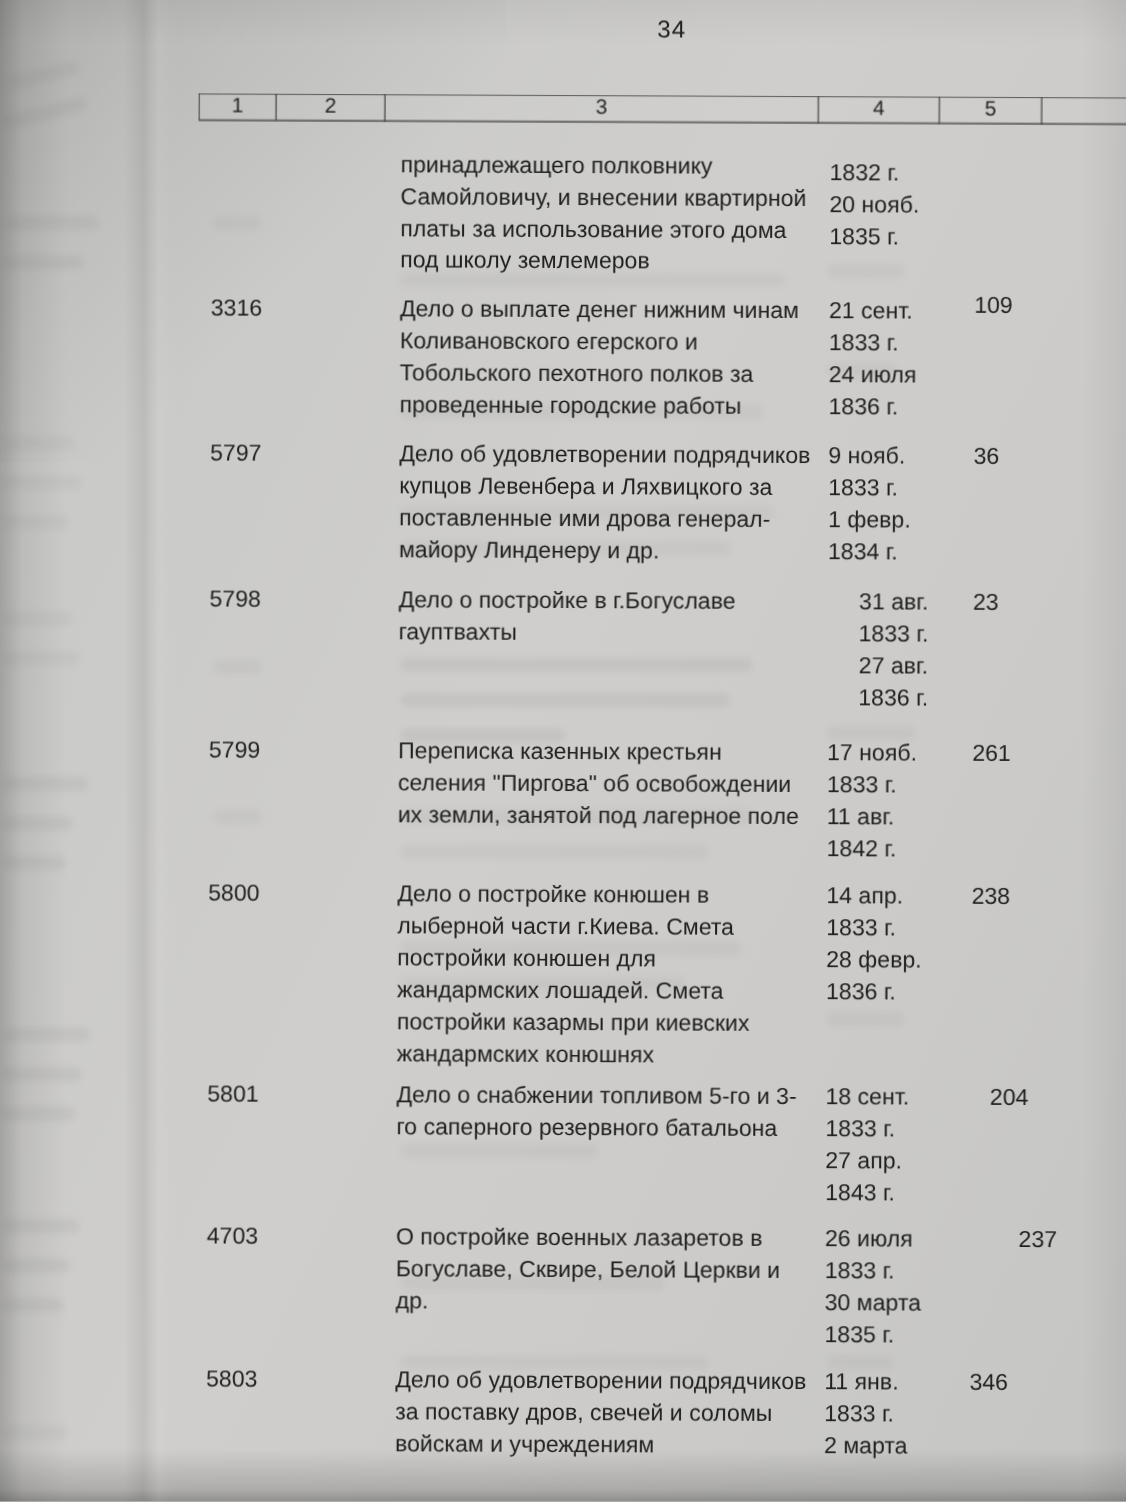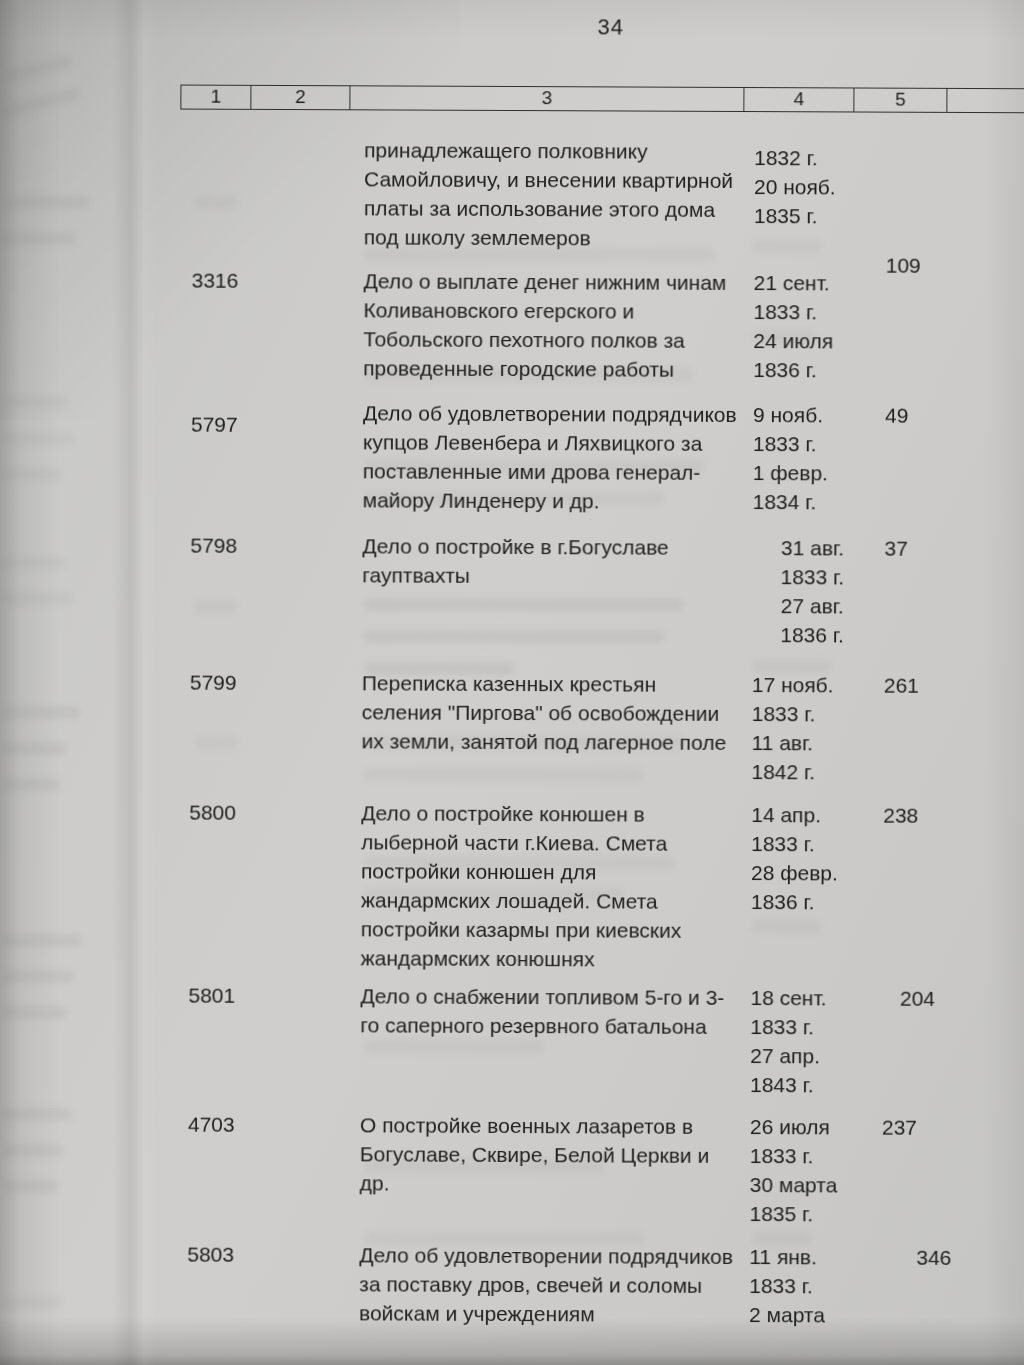--- a/index.html
+++ b/index.html
@@ -143,7 +143,7 @@
 1833 г.
 24 июля
 1836 г.</div>
-      <div class="cell c-pages" style="top:249px;">109</div>
+      <div class="cell c-pages" style="top:262px;">109</div>
     </div>
 
     <div class="row">

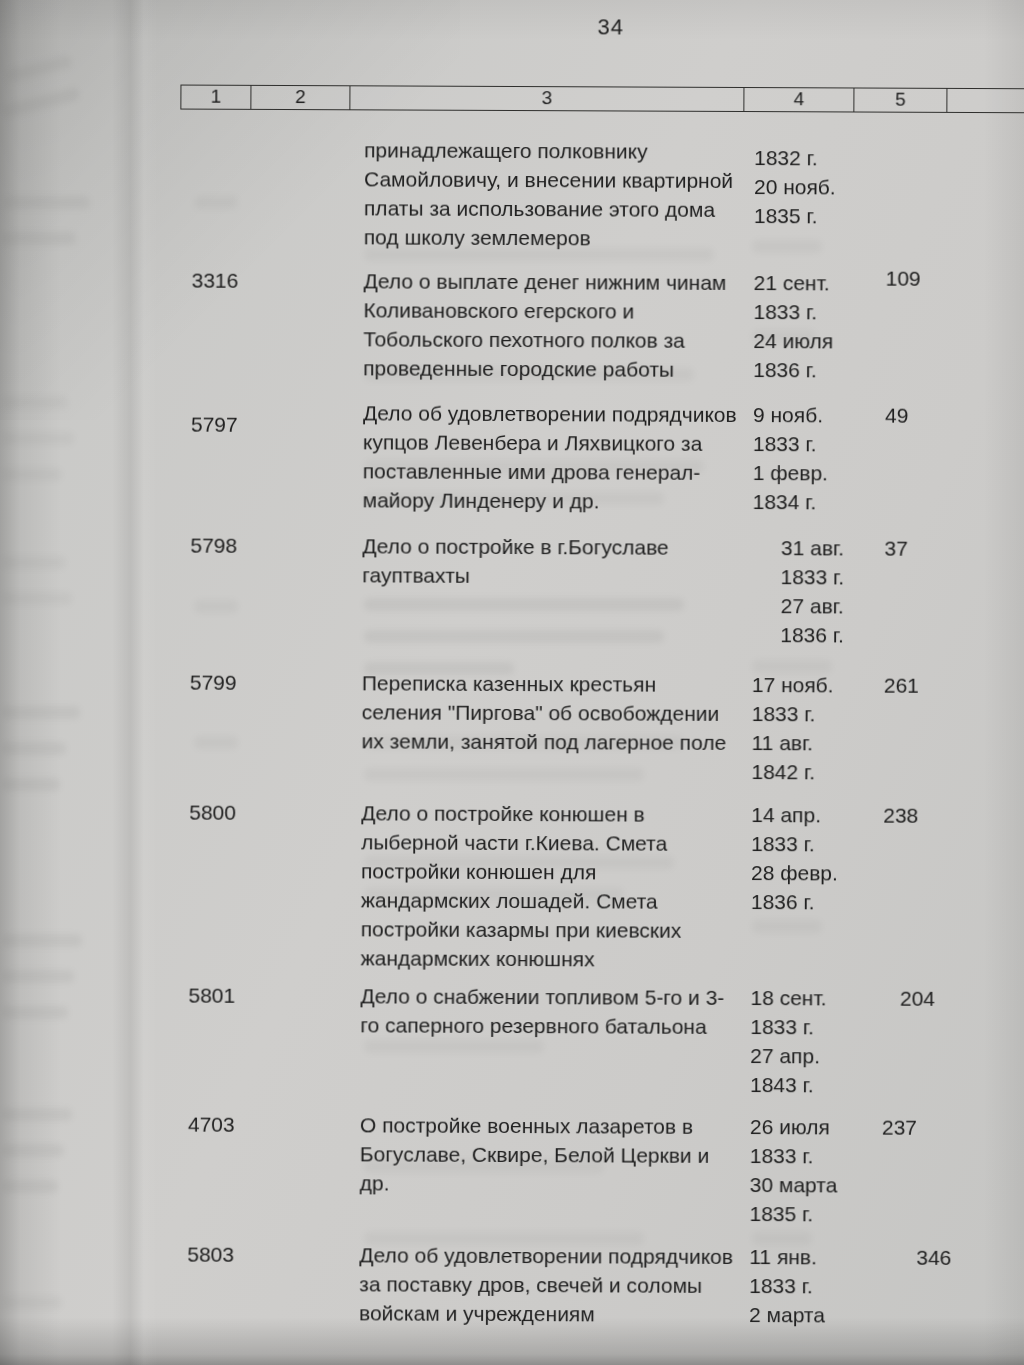--- a/index.html
+++ b/index.html
@@ -147,7 +147,7 @@
     </div>
 
     <div class="row">
-      <div class="cell c-num" style="top:411px;">5797</div>
+      <div class="cell c-num" style="top:399px;">5797</div>
       <div class="cell c-title" style="top:399px;">Дело об удовлетворении подрядчиков
 купцов Левенбера и Ляхвицкого за
 поставленные ими дрова генерал-

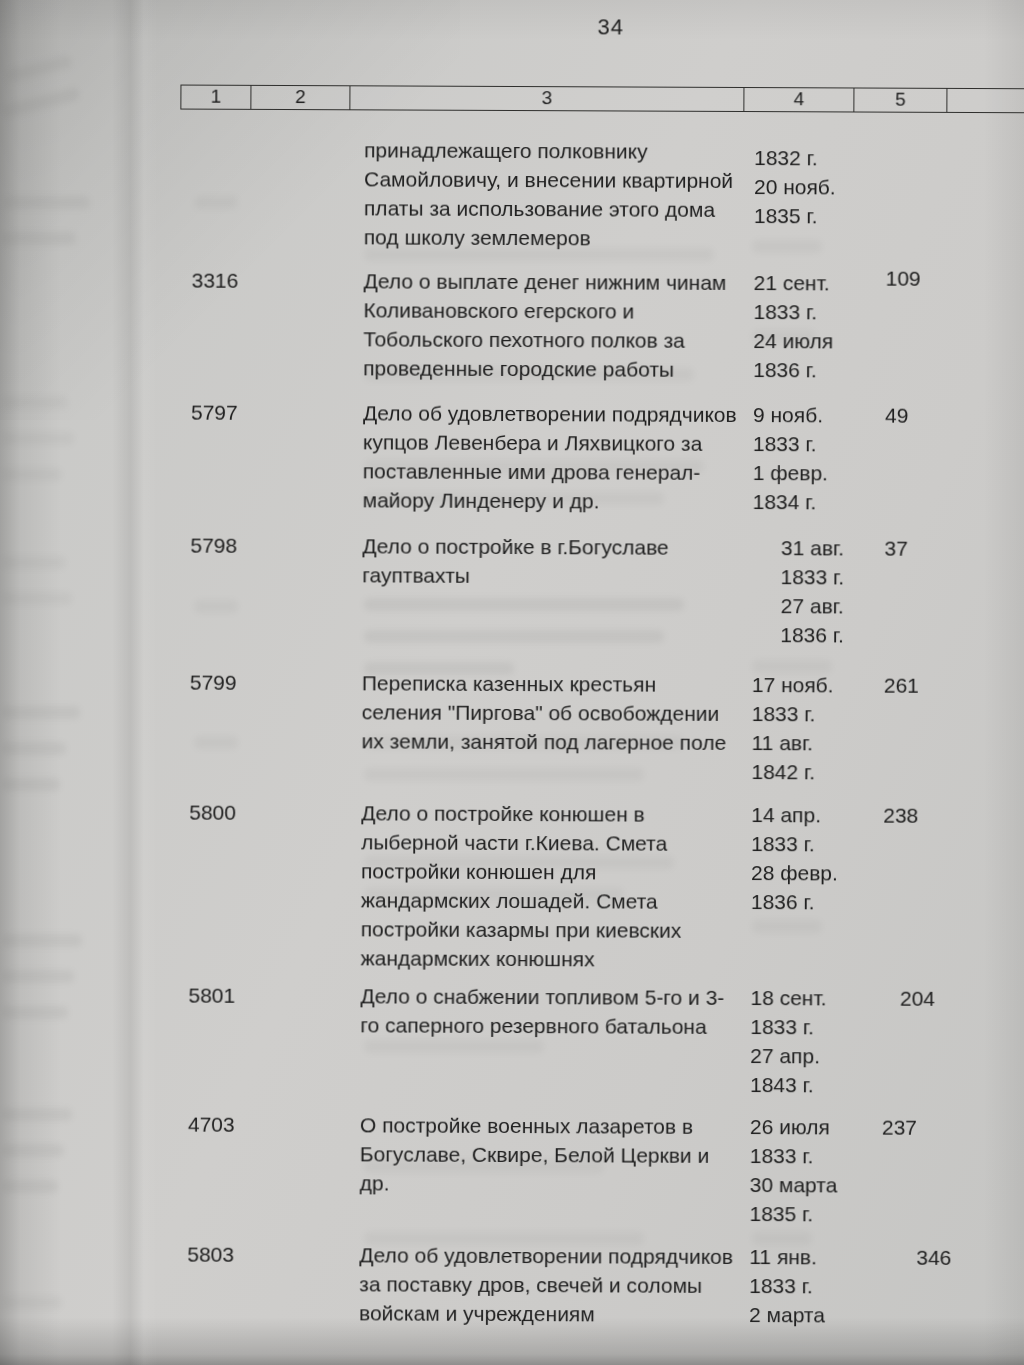--- a/index.html
+++ b/index.html
@@ -156,7 +156,7 @@
 1833 г.
 1 февр.
 1834 г.</div>
-      <div class="cell c-pages" style="top:399px;">49</div>
+      <div class="cell c-pages" style="top:399px;">36</div>
     </div>
 
     <div class="row">

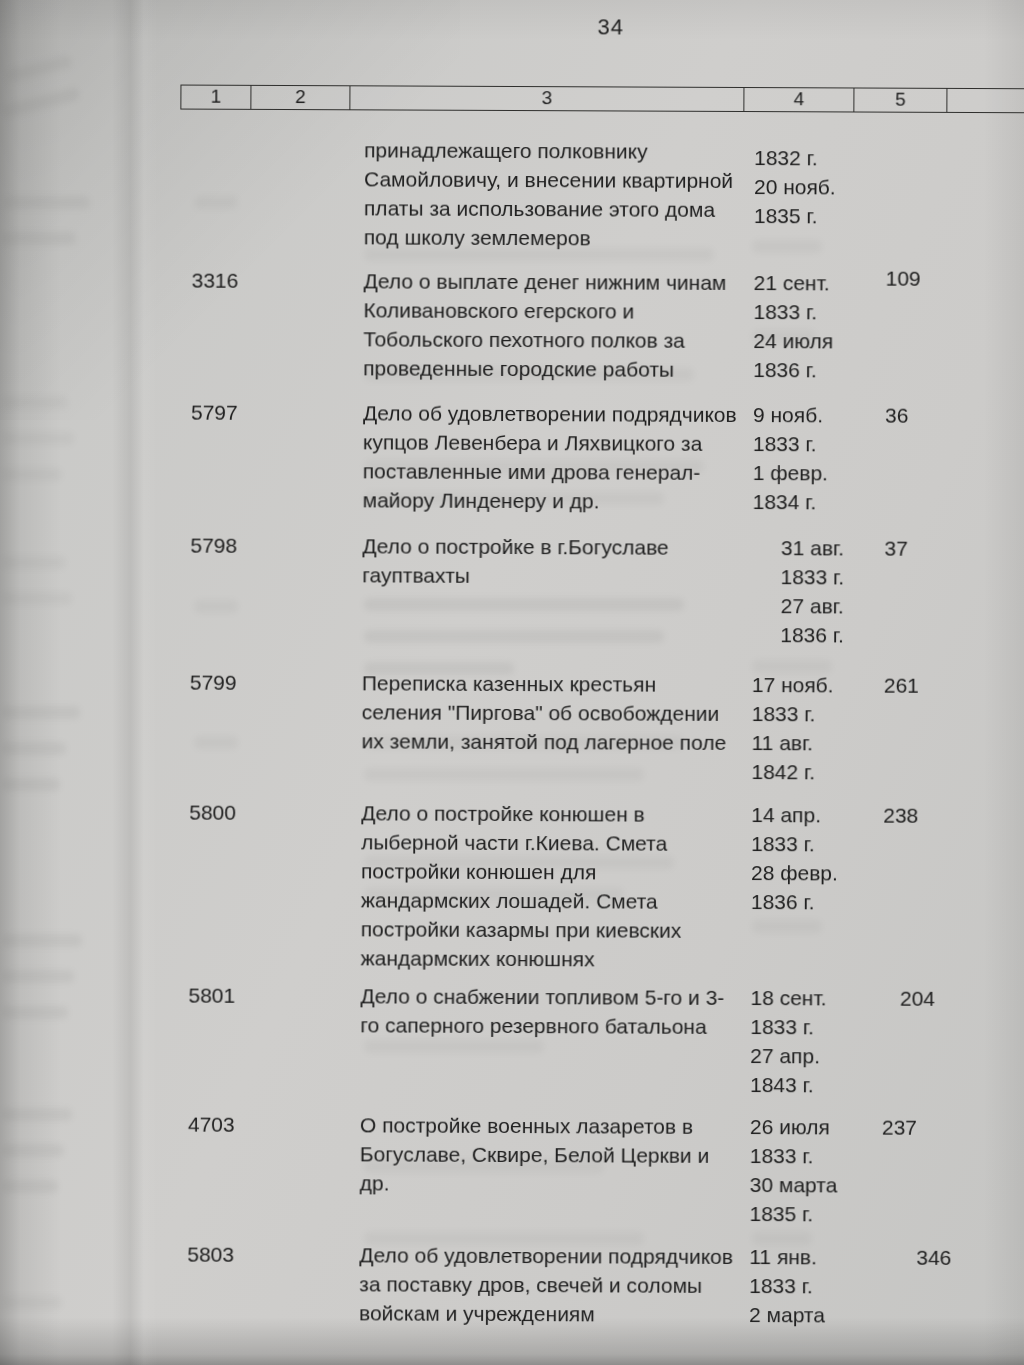--- a/index.html
+++ b/index.html
@@ -167,7 +167,7 @@
 1833 г.
 27 авг.
 1836 г.</div>
-      <div class="cell c-pages" style="top:532px;">37</div>
+      <div class="cell c-pages" style="top:532px;">23</div>
     </div>
 
     <div class="row">

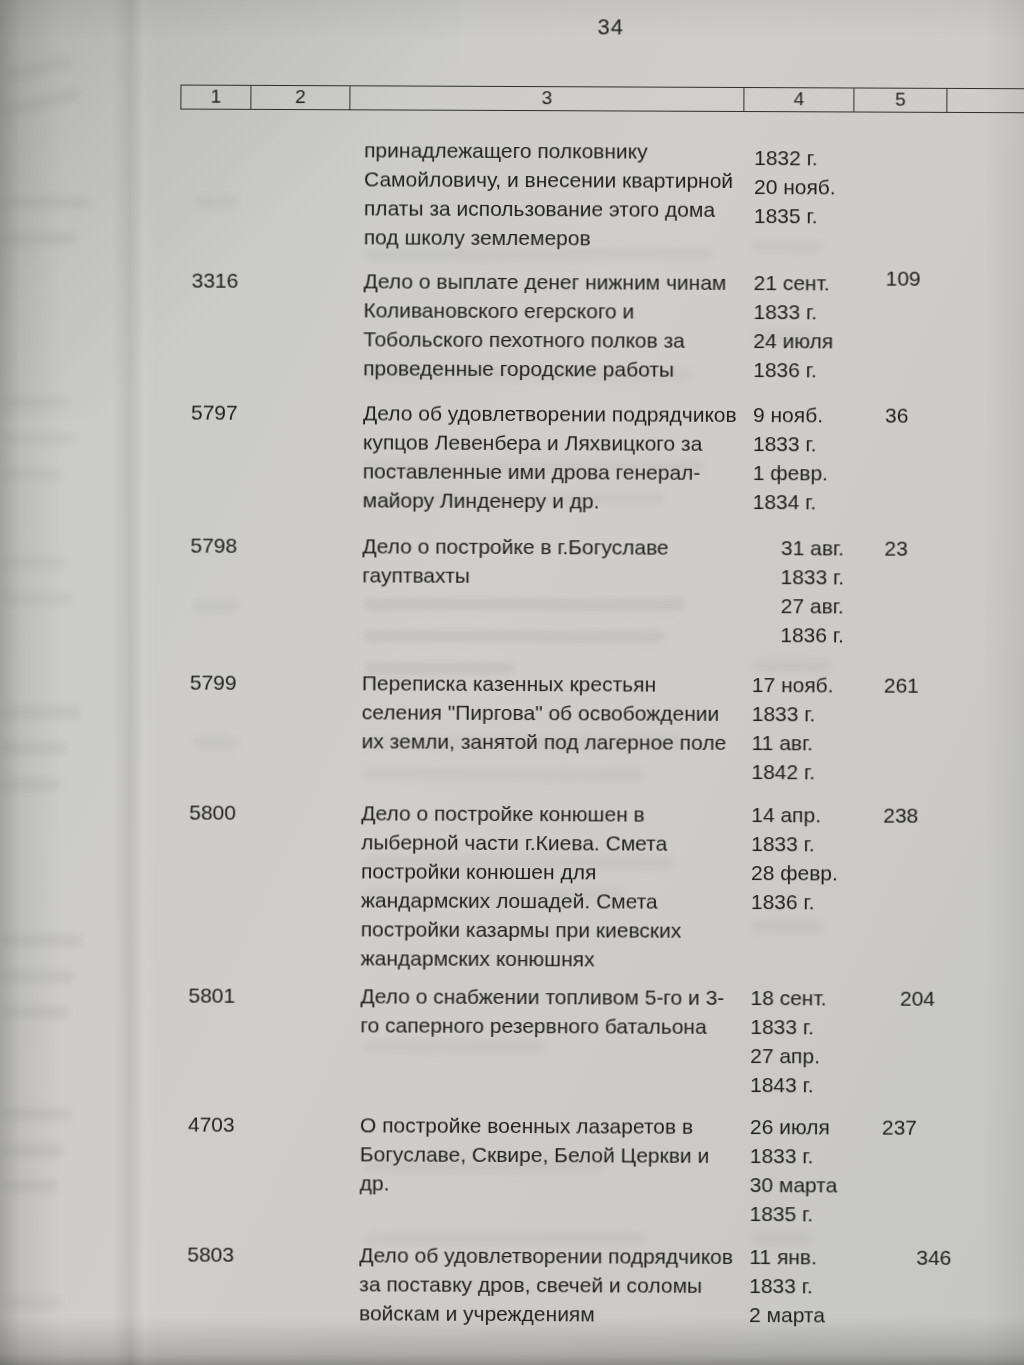--- a/index.html
+++ b/index.html
@@ -217,7 +217,7 @@
 1833 г.
 30 марта
 1835 г.</div>
-      <div class="cell c-pages" style="top:1111px;">237</div>
+      <div class="cell c-pages" style="top:1111px;margin-left:44px;">237</div>
     </div>
 
     <div class="row">

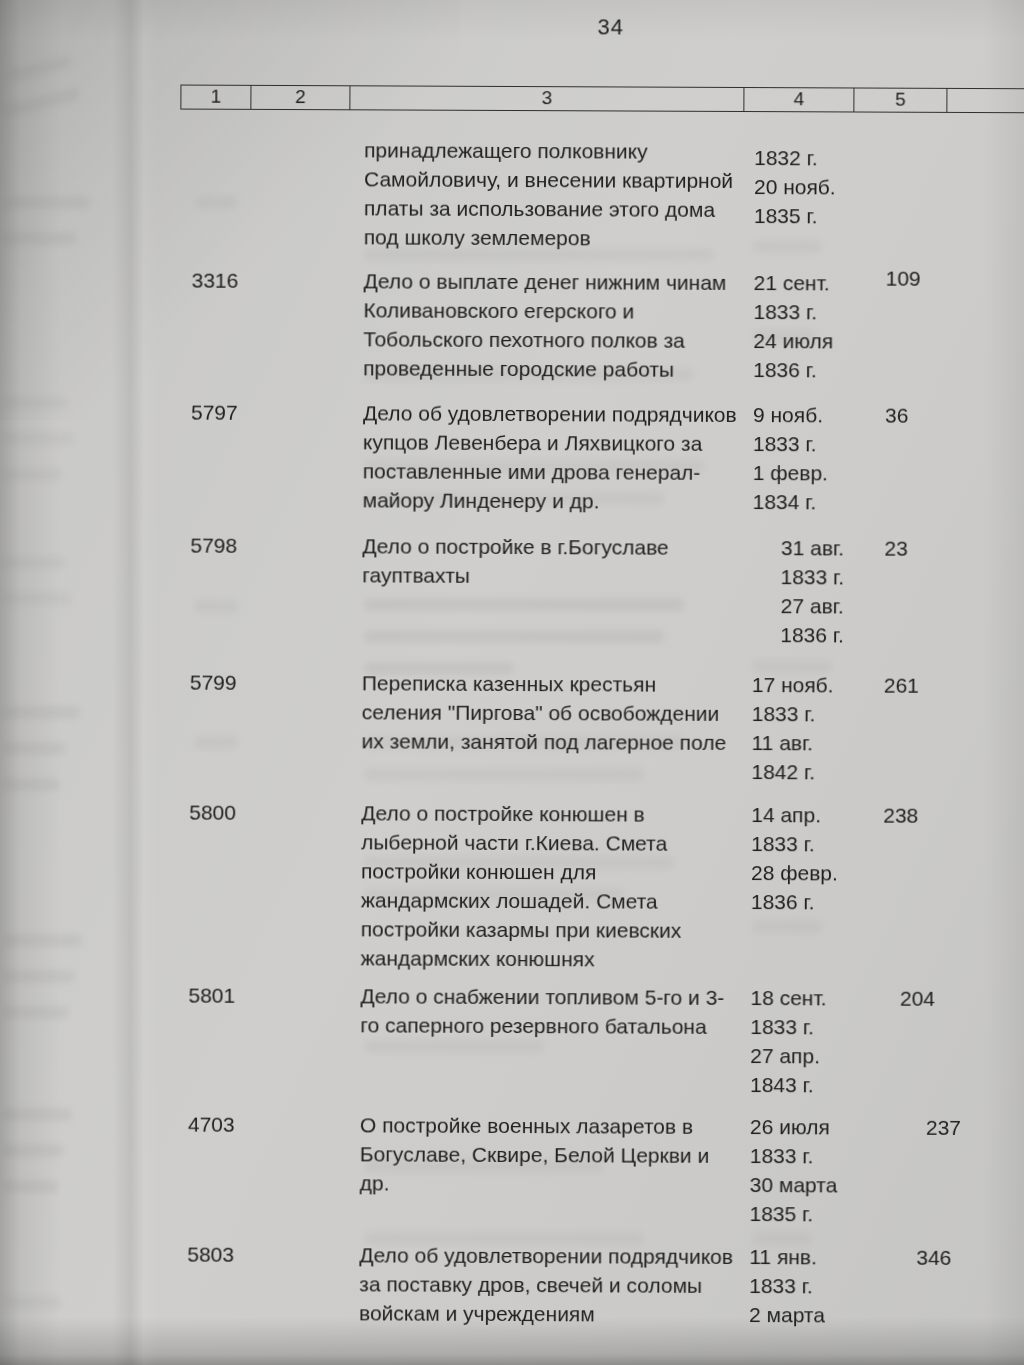--- a/index.html
+++ b/index.html
@@ -228,7 +228,7 @@
       <div class="cell c-dates" style="top:1241px;">11 янв.
 1833 г.
 2 марта</div>
-      <div class="cell c-pages" style="top:1241px;text-align:right;">346</div>
+      <div class="cell c-pages" style="top:1241px;">346</div>
     </div>
 
   </div>

